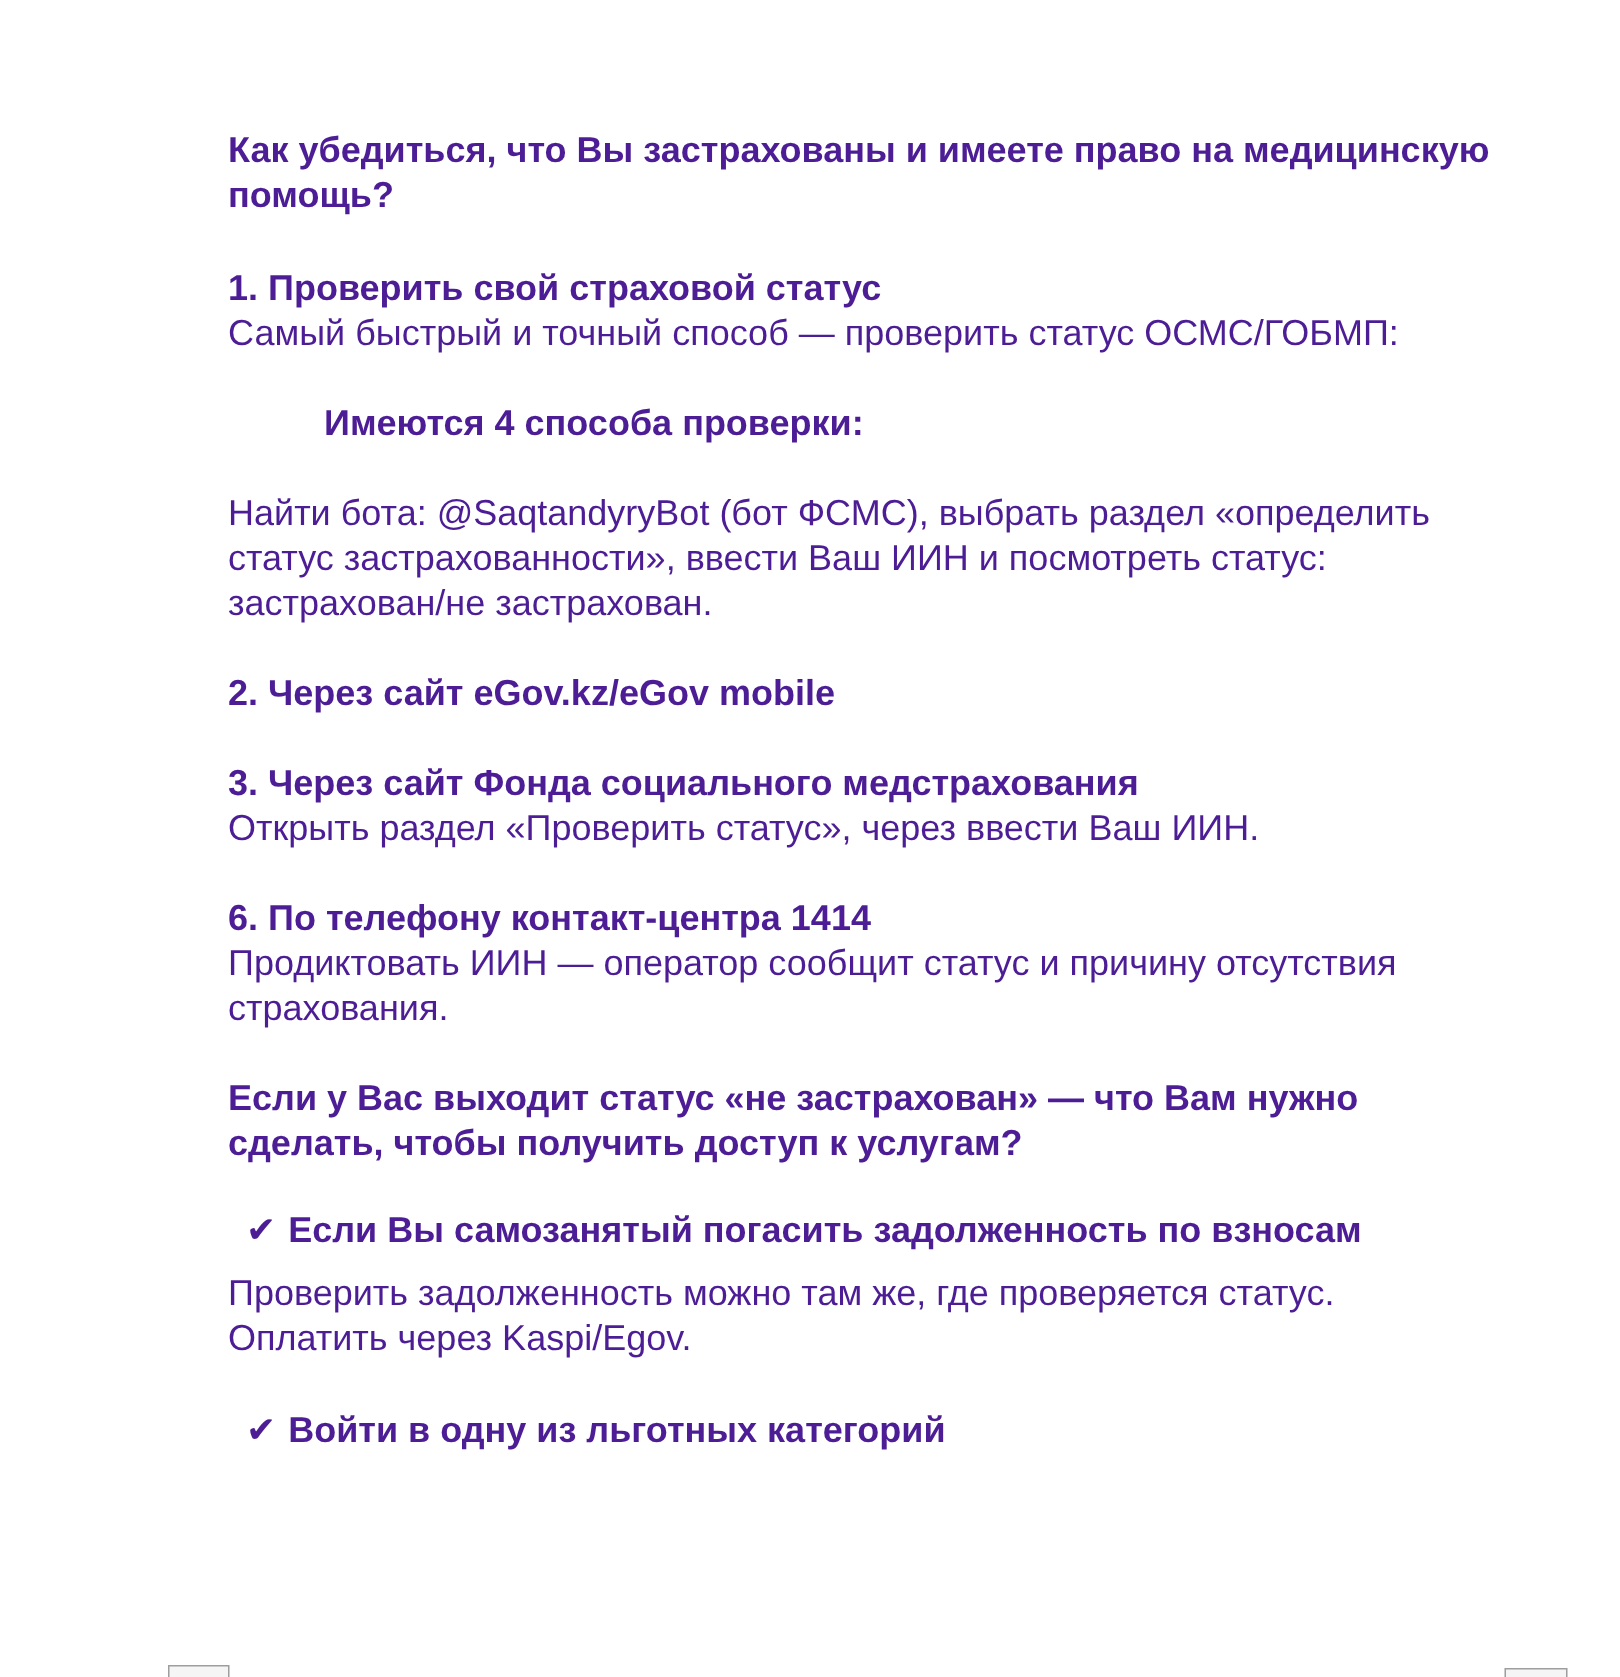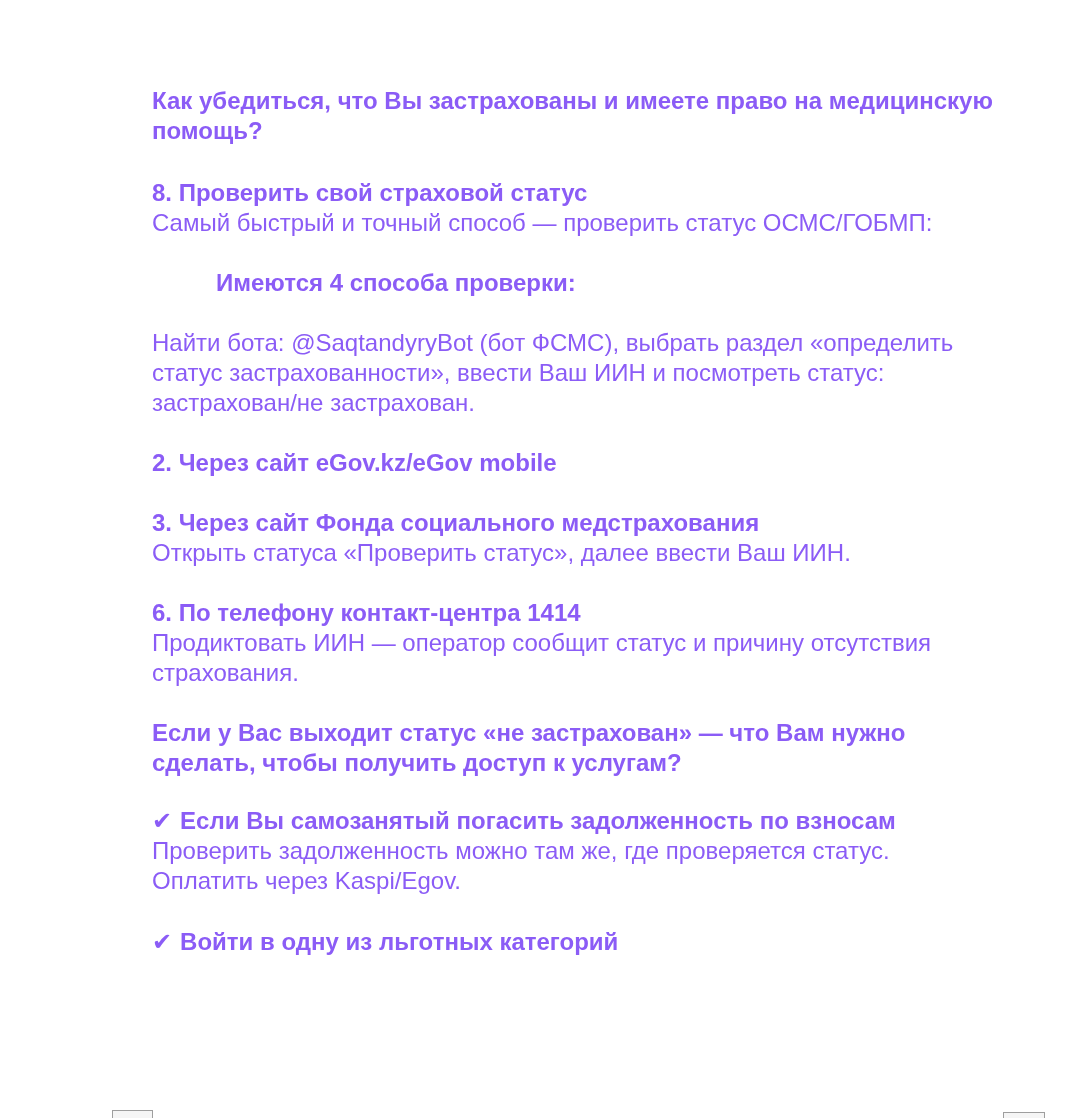--- a/index.html
+++ b/index.html
@@ -13,7 +13,7 @@
     background: #ffffff;
     overflow: hidden;
     font-family: "Liberation Sans", "DejaVu Sans", sans-serif;
-    color: #8b5cf6;
+    color: #4c1d95;
   }
   .content {
     position: absolute;

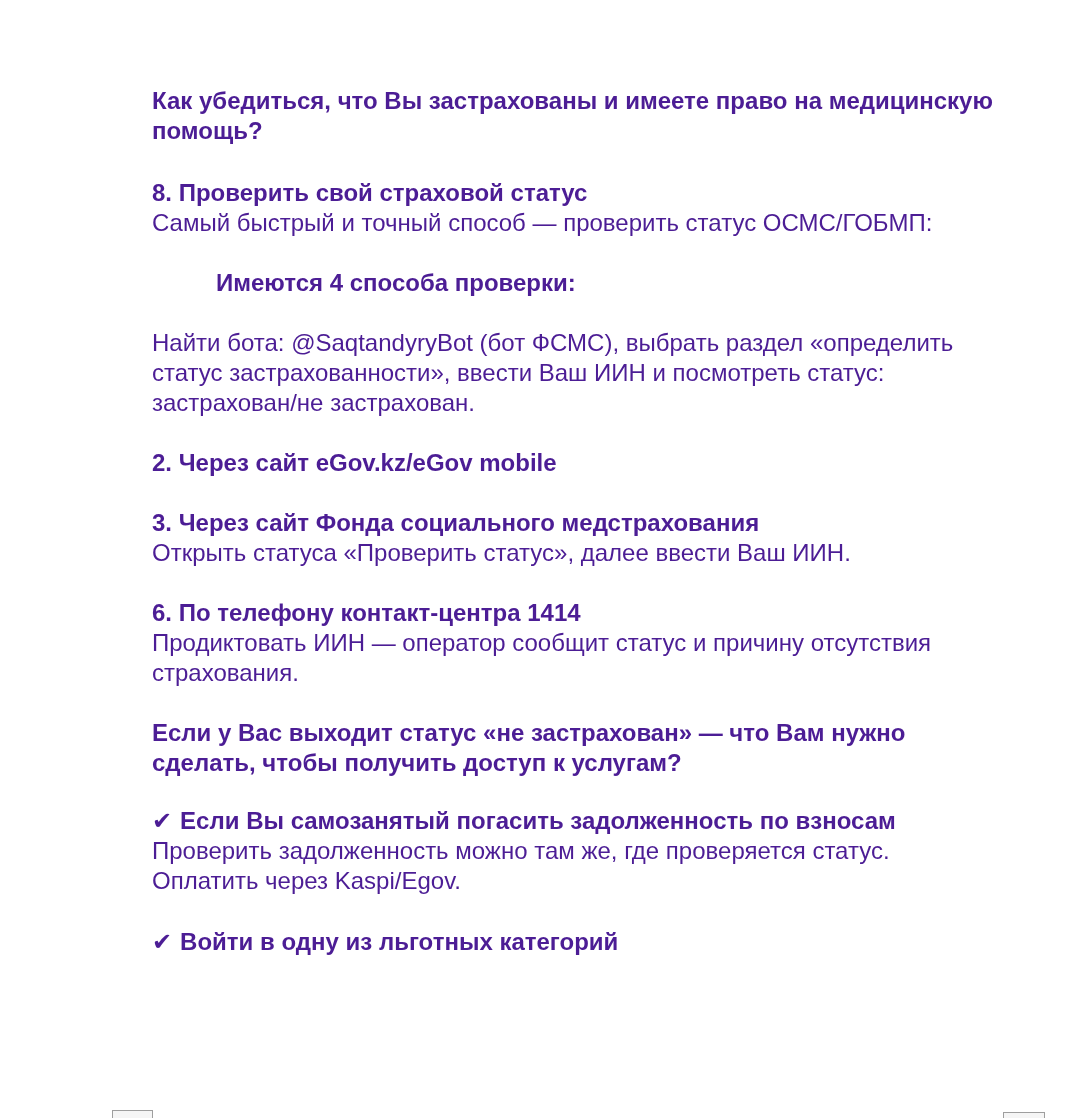--- a/index.html
+++ b/index.html
@@ -87,7 +87,7 @@
     <p class="doc-title">Как убедиться, что Вы застрахованы и имеете право на медицинскую помощь?</p>
 
     <div>
-      <p class="sec-heading">8. Проверить свой страховой статус</p>
+      <p class="sec-heading">1. Проверить свой страховой статус</p>
       <p class="sec-body">Самый быстрый и точный способ — проверить статус ОСМС/ГОБМП:</p>
       <p class="sub-heading">Имеются 4 способа проверки:</p>
     </div>

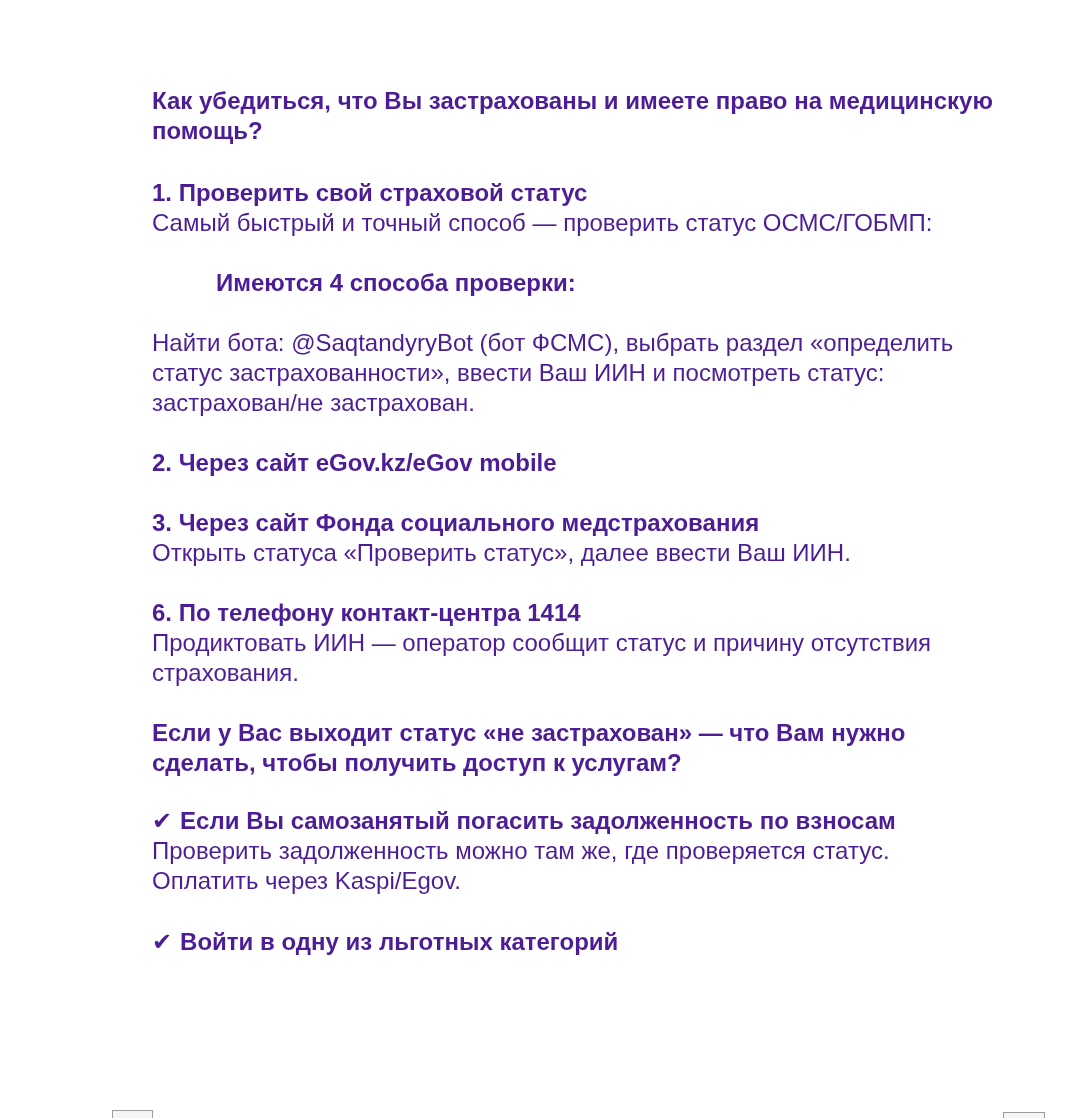--- a/index.html
+++ b/index.html
@@ -102,7 +102,7 @@
 
     <div class="method">
       <p class="sec-heading">3. Через сайт Фонда социального медстрахования</p>
-      <p class="sec-body">Открыть статуса «Проверить статус», далее ввести Ваш ИИН.</p>
+      <p class="sec-body">Открыть раздел «Проверить статус», через ввести Ваш ИИН.</p>
     </div>
 
     <div class="method">

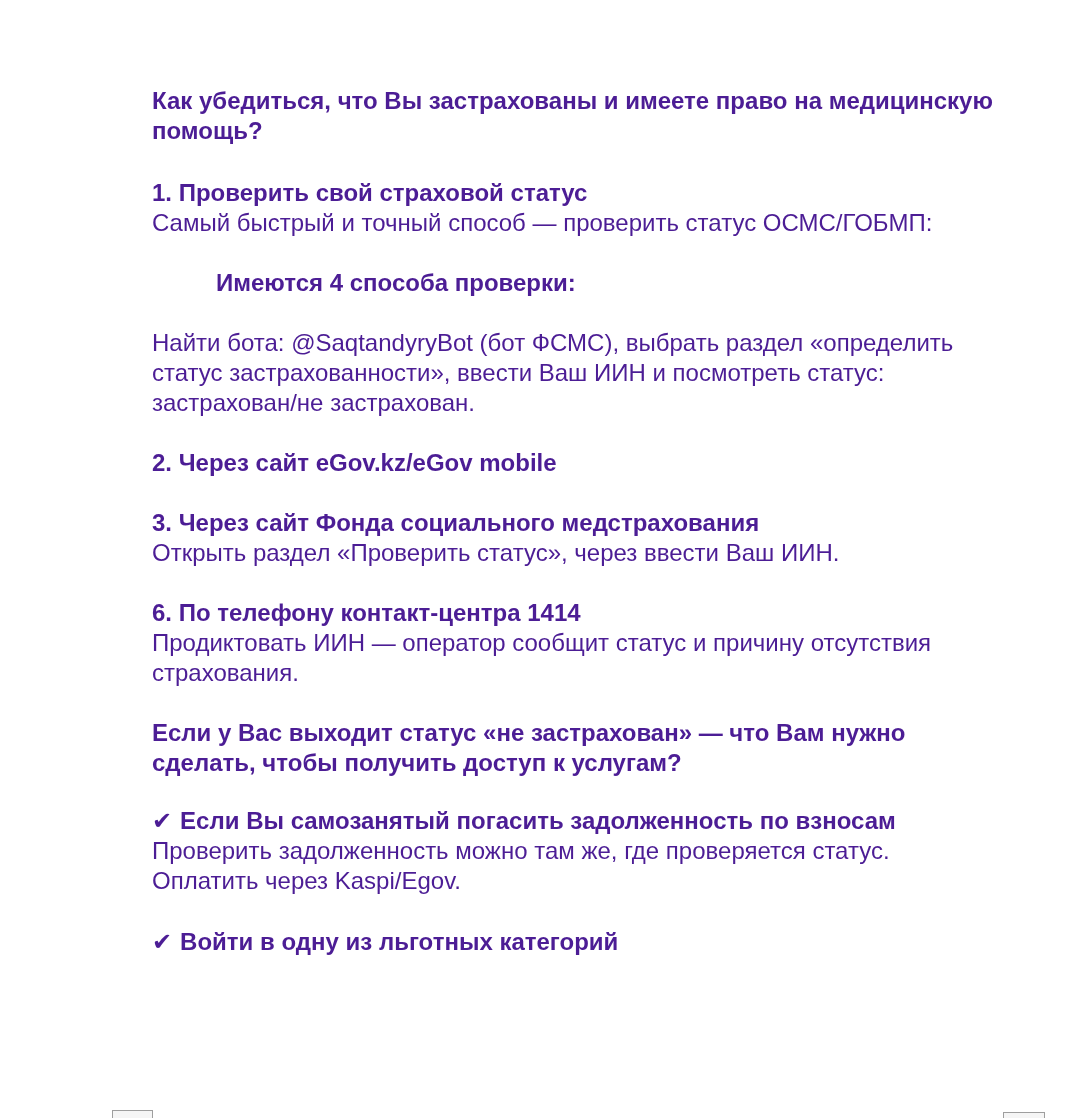--- a/index.html
+++ b/index.html
@@ -52,7 +52,7 @@
   }
   .check-line {
     font-weight: 700;
-    margin: 0;
+    margin: 12px;
   }
   .check-icon {
     font-weight: 700;

